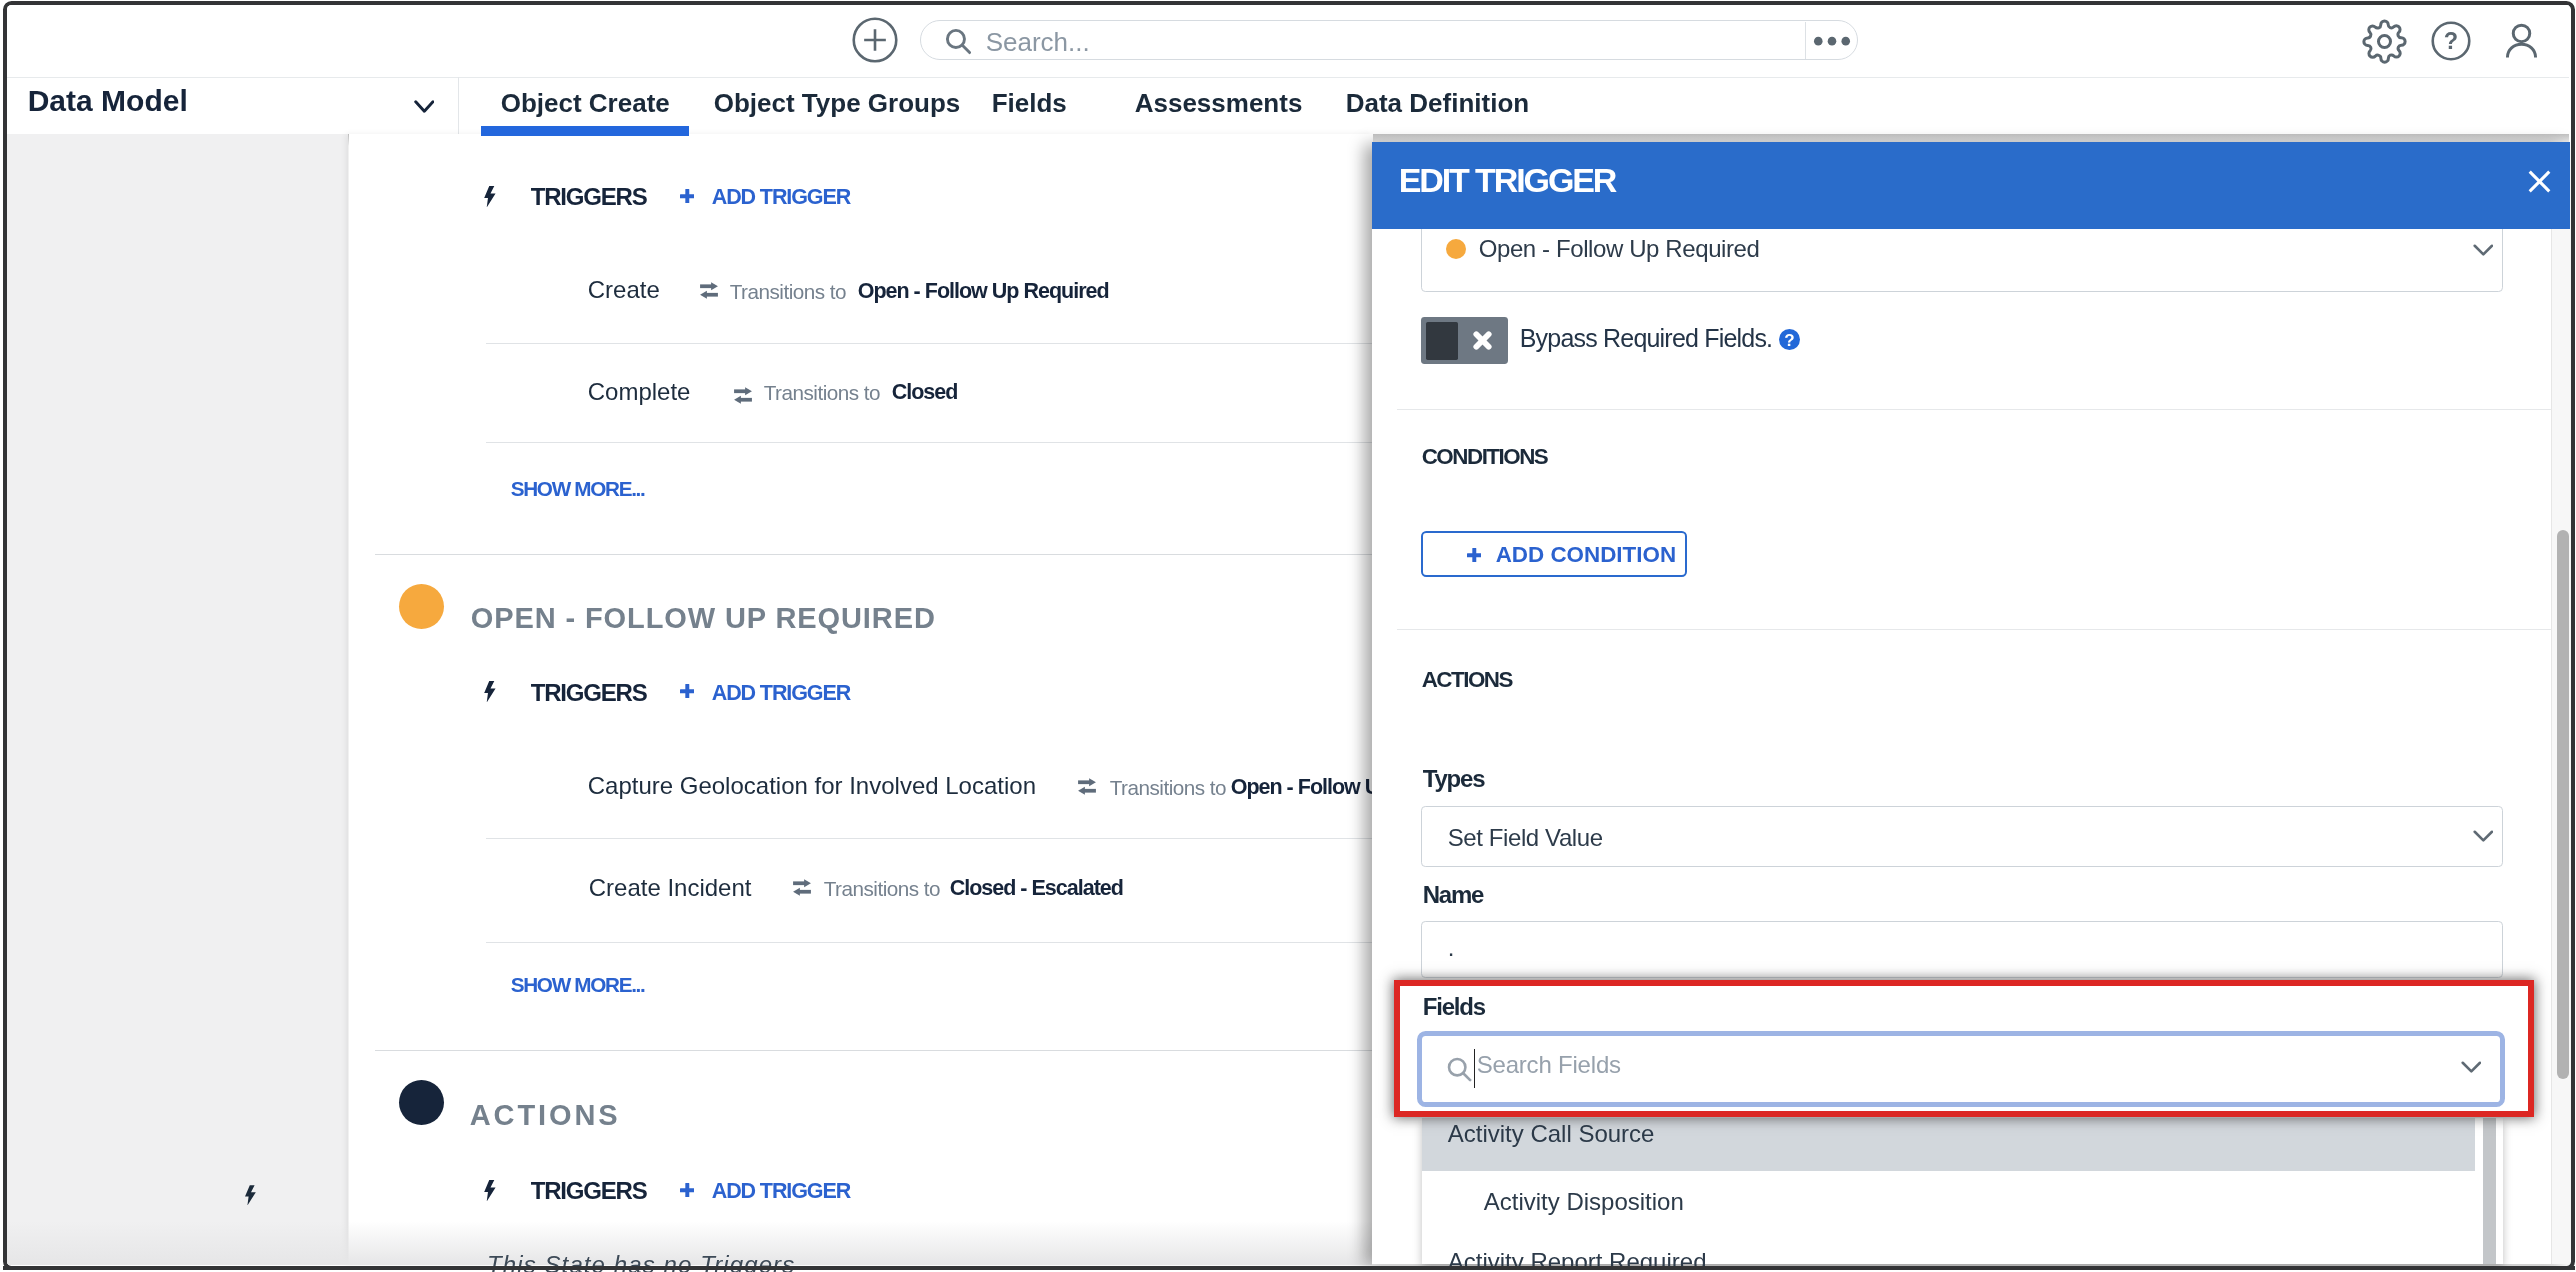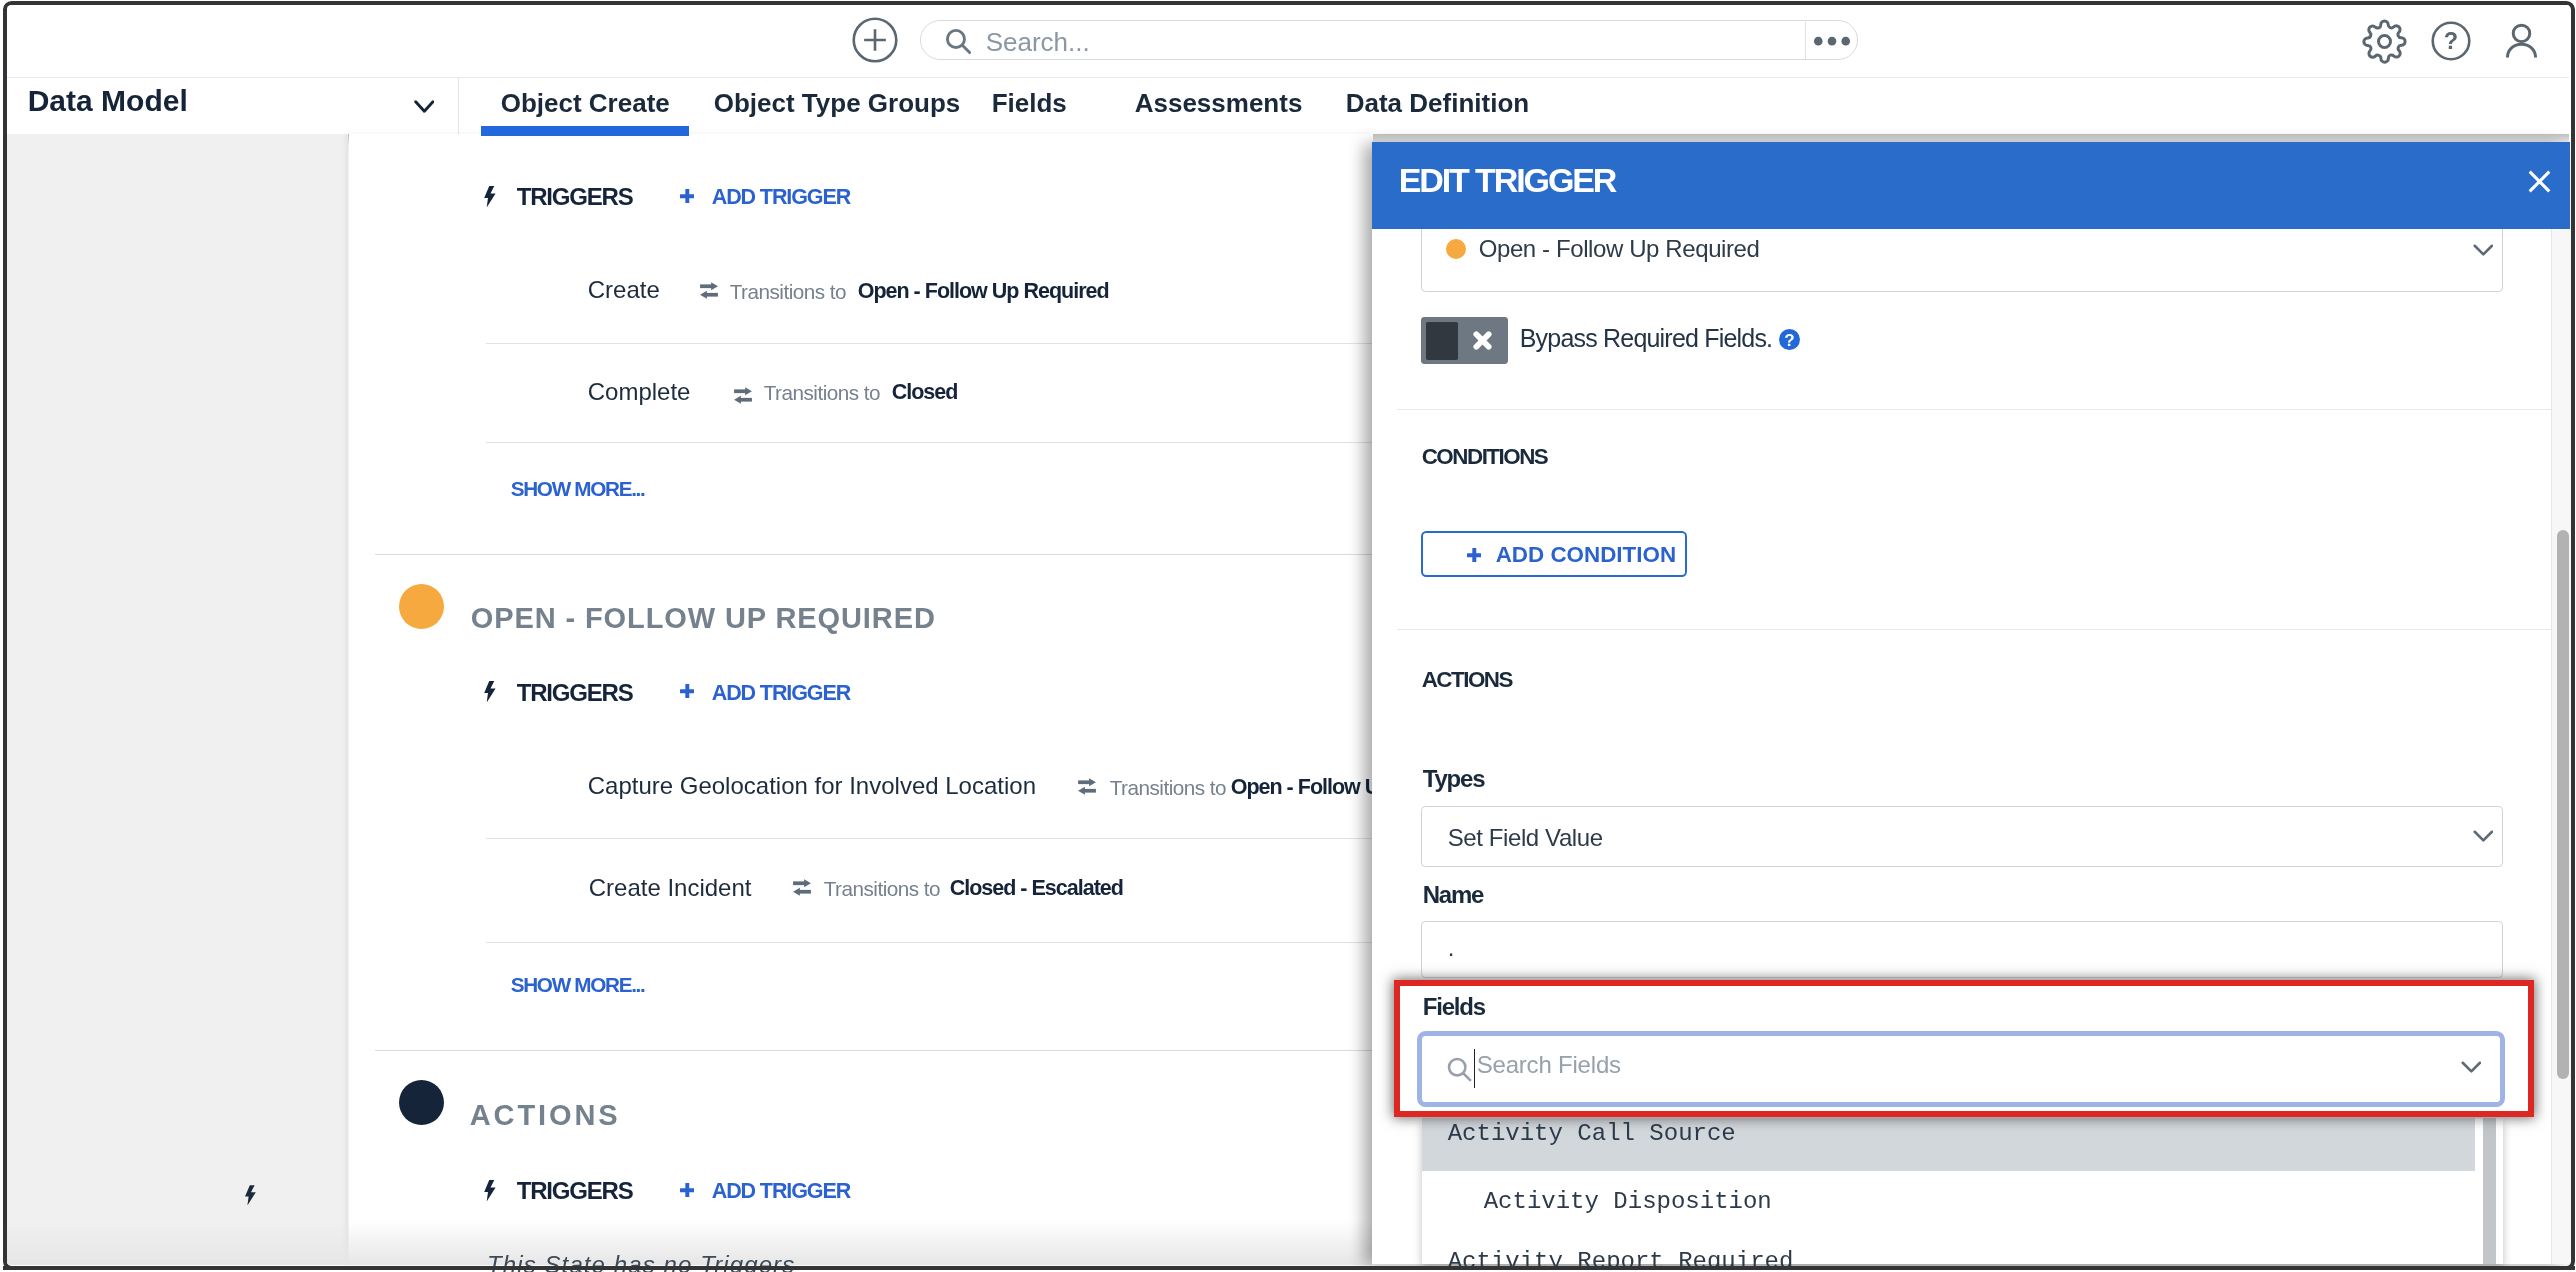--- a/index.html
+++ b/index.html
@@ -18,7 +18,7 @@
   .transdest{font-size:21.5px;letter-spacing:-1px;font-weight:bold;color:#16243a;line-height:23px;}
   .secttl{font-size:29px;font-weight:bold;color:#75818d;letter-spacing:0.9px;line-height:32px;}
   .plabel{font-size:24px;font-weight:bold;color:#1b2a3a;letter-spacing:-1.2px;line-height:27px;}
-  .trglabel{font-size:24px;font-weight:bold;color:#16243a;letter-spacing:-1.2px;line-height:27px;}
+  .trglabel{font-size:24px;font-weight:bold;color:#16243a;letter-spacing:-1.2px;line-height:27px;margin-left:14px;}
   .addlink{font-size:21.5px;font-weight:bold;color:#2b62cf;letter-spacing:-1.1px;line-height:24px;}
   .shmore{font-size:20.7px;font-weight:bold;color:#2b62cf;letter-spacing:-1.3px;line-height:23px;}
   .seltext{font-size:24px;color:#2d3b4a;letter-spacing:-0.4px;line-height:27px;}

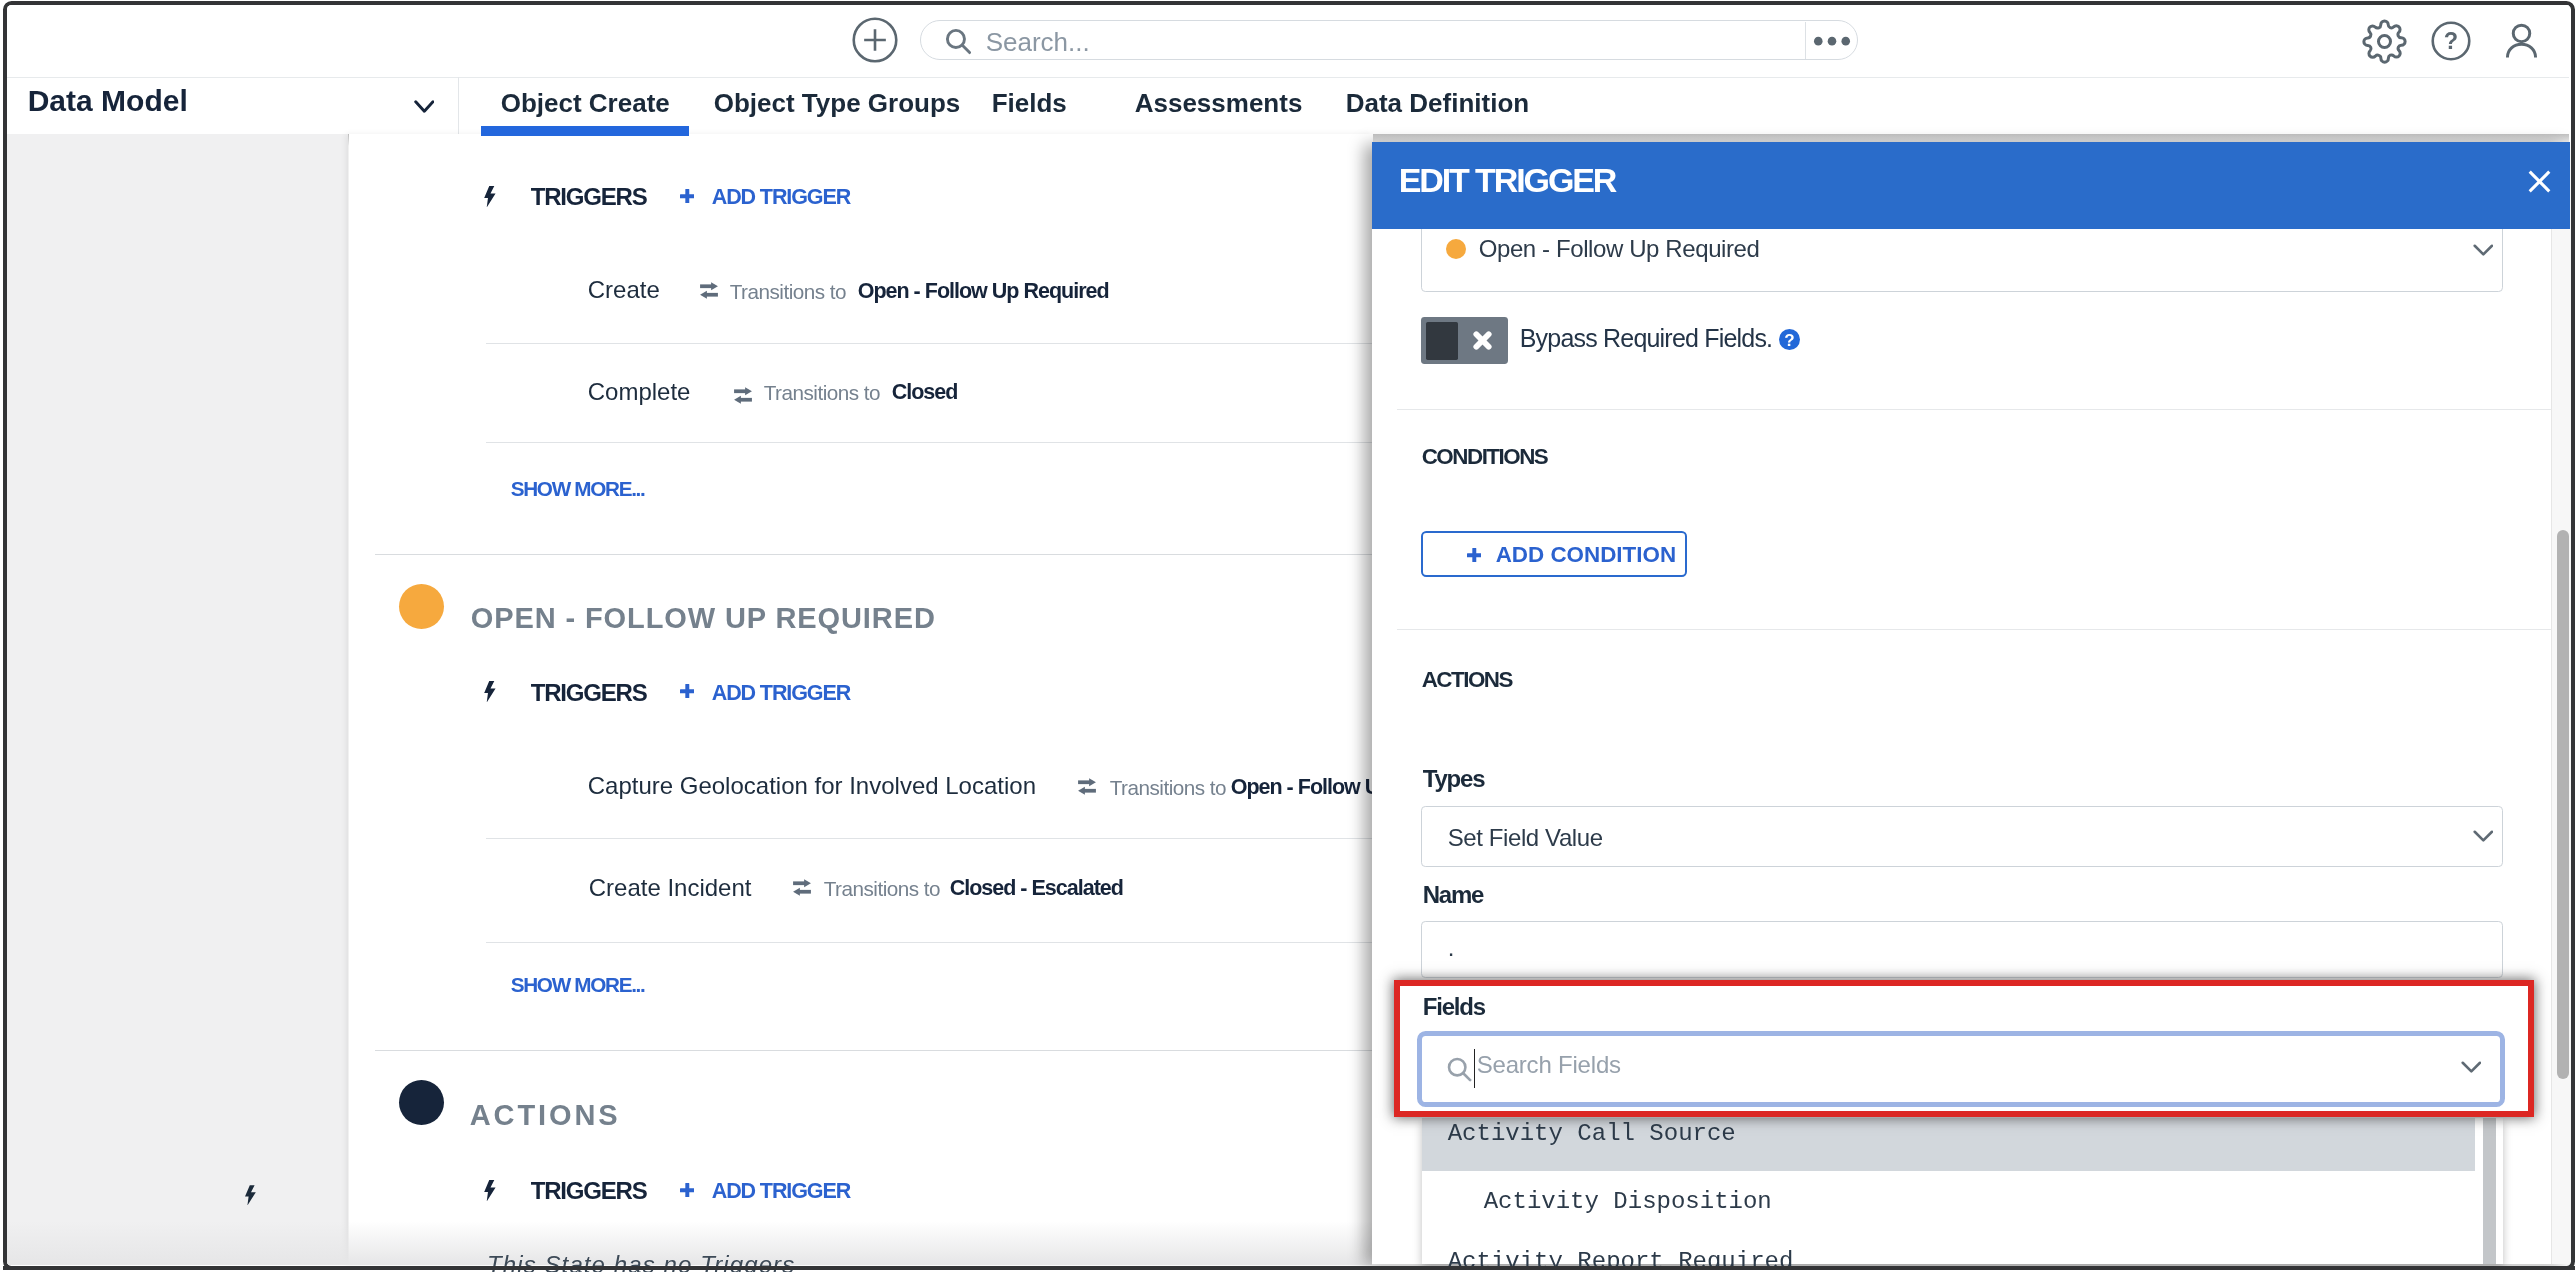--- a/index.html
+++ b/index.html
@@ -22,7 +22,7 @@
   .addlink{font-size:21.5px;font-weight:bold;color:#2b62cf;letter-spacing:-1.1px;line-height:24px;}
   .shmore{font-size:20.7px;font-weight:bold;color:#2b62cf;letter-spacing:-1.3px;line-height:23px;}
   .seltext{font-size:24px;color:#2d3b4a;letter-spacing:-0.4px;line-height:27px;}
-  .ditem{font-size:24px;color:#2c3a49;line-height:27px;font-family:Liberation Mono, monospace;}
+  .ditem{font-size:24px;color:#2c3a49;line-height:27px;}
   .phead{font-size:22.4px;font-weight:bold;color:#1b2a3a;letter-spacing:-1.5px;line-height:25px;text-align:right;}
   .pselect{position:absolute;left:1421px;width:1082px;box-sizing:border-box;
            border:1.7px solid #cdd3d9;border-radius:4.3px;background:#fff;}

